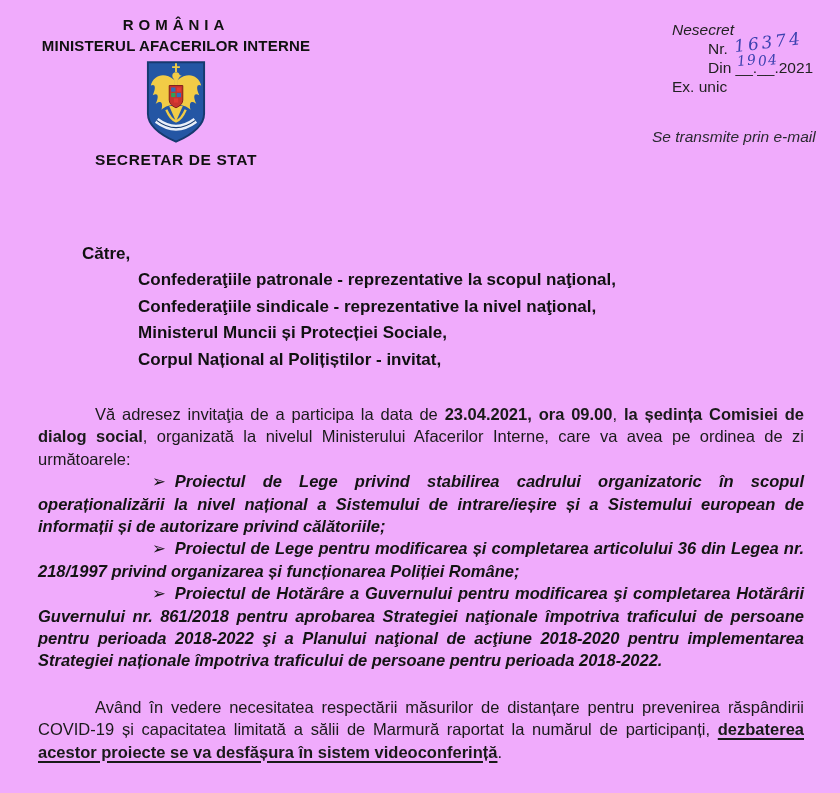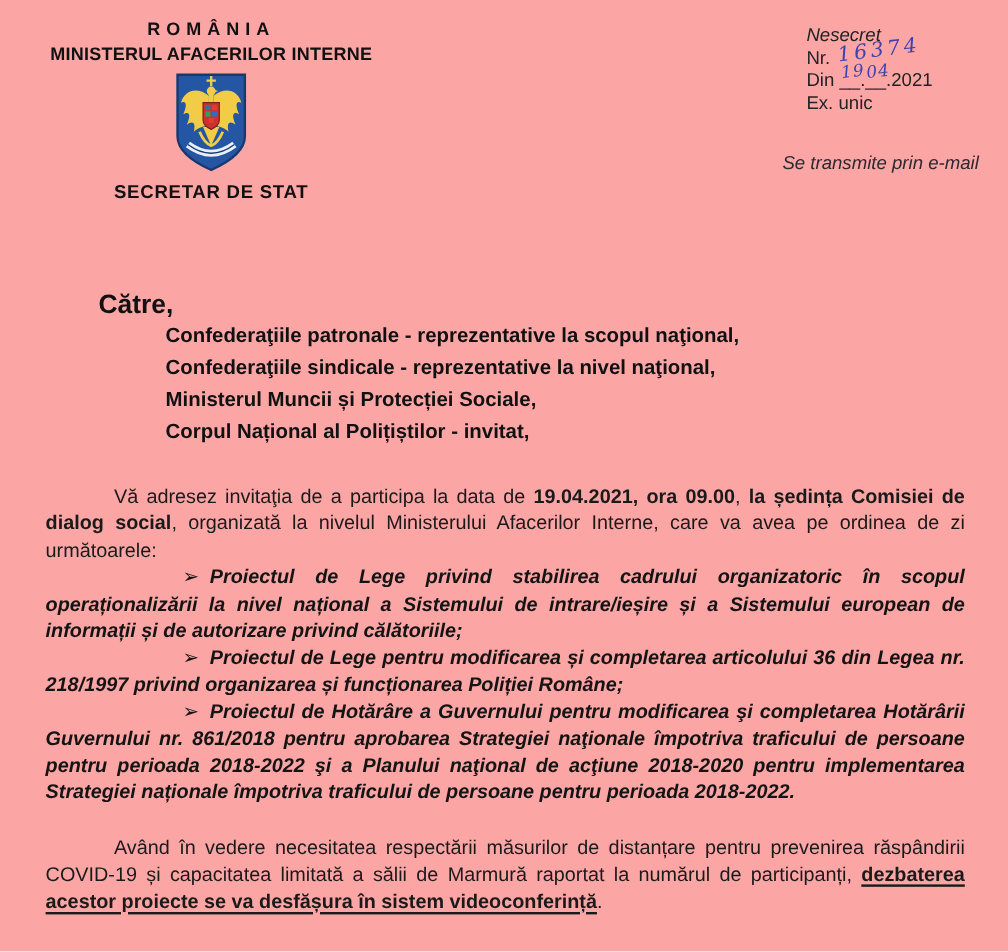--- a/index.html
+++ b/index.html
@@ -6,7 +6,7 @@
   .page{
     position:relative;
     width:840px;height:793px;
-    background:#fca5a5;
+    background:#f0abfc;
     font-family:"Liberation Sans","DejaVu Sans",sans-serif;
     color:#161616;
     overflow:hidden;

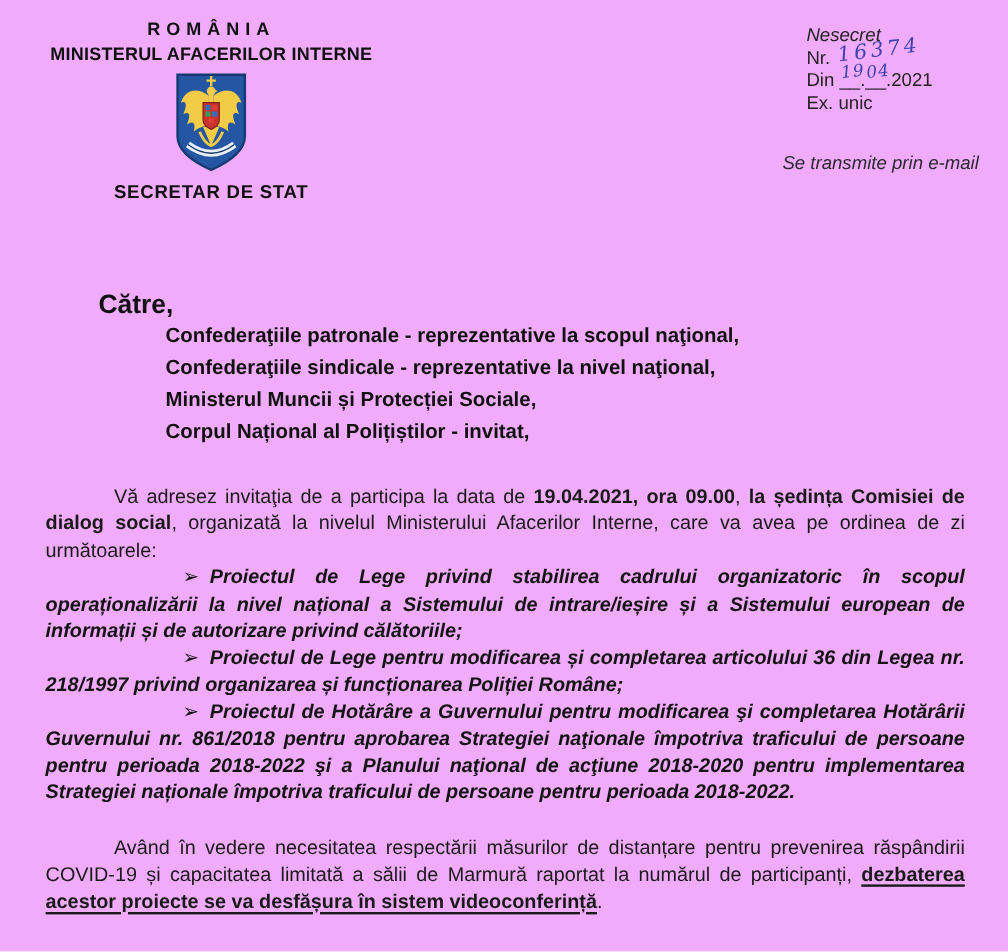--- a/index.html
+++ b/index.html
@@ -26,7 +26,7 @@
     font-size:15.5px;line-height:19px;color:#222;
   }
   .italic{font-style:italic;}
-  .nr-line,.din-line{position:relative;}
+  .nr-line,.din-line{position:relative;margin-left:36px;}
   .hand{
     font-family:"DejaVu Serif",serif;
     font-style:italic;

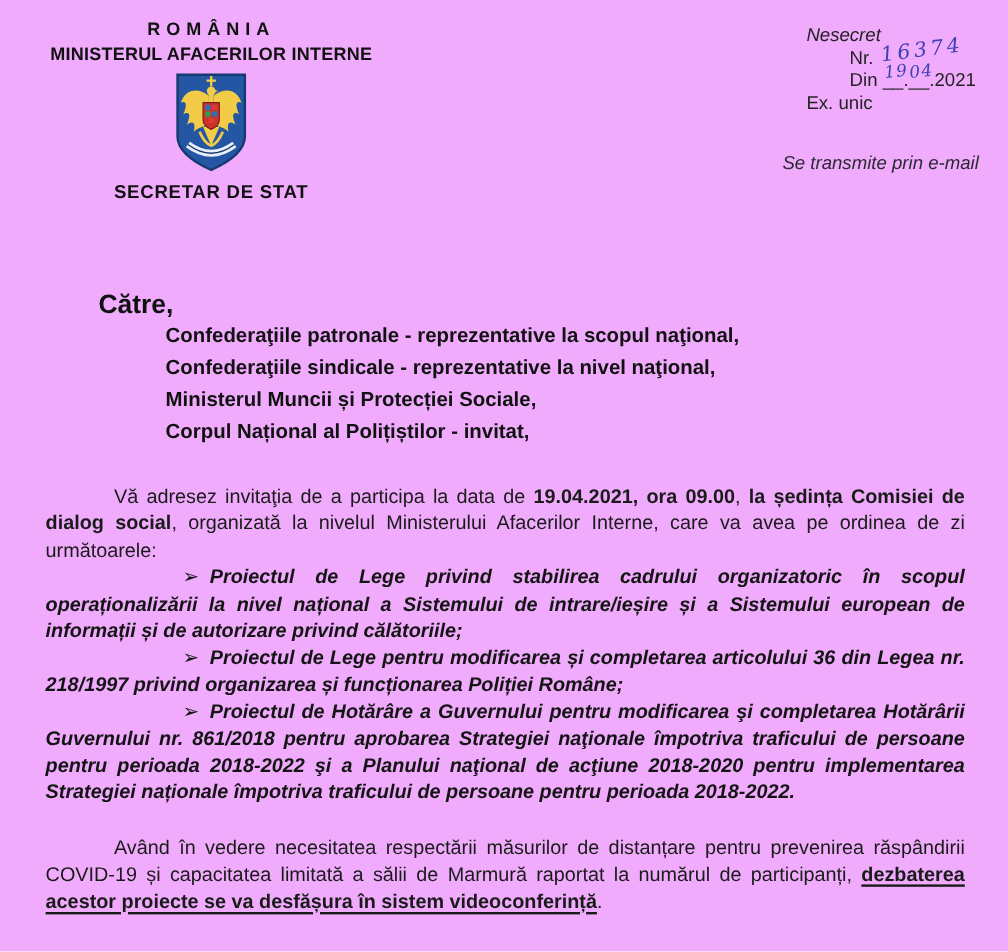--- a/index.html
+++ b/index.html
@@ -53,7 +53,7 @@
     position:absolute;left:38px;top:240px;width:766px;
   }
   .salutation{
-    font-size:22px;font-weight:bold;margin-left:44px;line-height:27px;color:#111;
+    font-size:17px;font-weight:bold;margin-left:44px;line-height:27px;color:#111;
   }
   .recipient{
     font-size:17px;font-weight:bold;margin-left:100px;line-height:26.5px;color:#111;

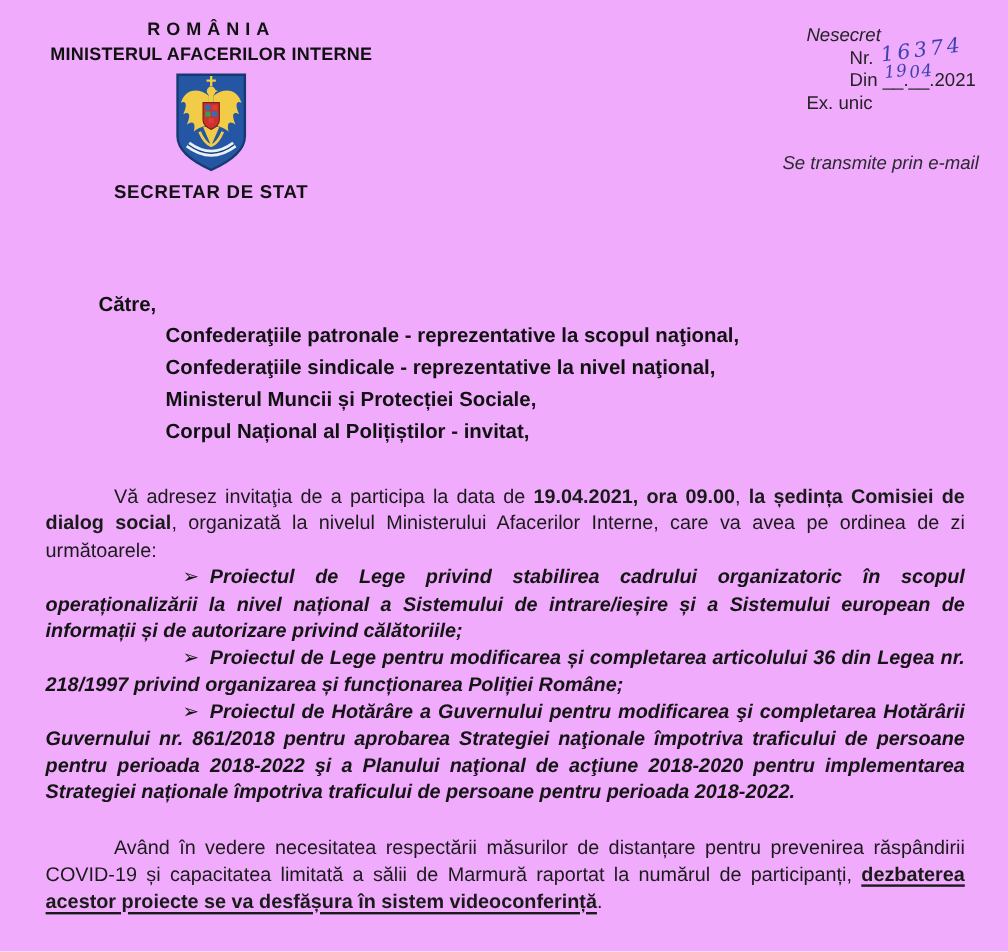--- a/index.html
+++ b/index.html
@@ -124,7 +124,7 @@
     <div class="recipient">Ministerul Muncii și Protecției Sociale,</div>
     <div class="recipient">Corpul Național al Polițiștilor - invitat,</div>
 
-    <p class="para intro"><span>Vă adresez invitaţia de a participa la data de </span><span class="b">19.04.2021, ora 09.00</span><span>, </span><span class="b">la ședința Comisiei de dialog social</span><span>, organizată la nivelul Ministerului Afacerilor Interne, care va avea pe ordinea de zi următoarele:</span></p>
+    <p class="para intro"><span>Vă adresez invitaţia de a participa la data de </span><span class="b">23.04.2021, ora 09.00</span><span>, </span><span class="b">la ședința Comisiei de dialog social</span><span>, organizată la nivelul Ministerului Afacerilor Interne, care va avea pe ordinea de zi următoarele:</span></p>
 
     <p class="para agenda"><span class="bullet">➢</span><span>Proiectul de Lege privind stabilirea cadrului organizatoric în scopul operaționalizării la nivel național a Sistemului de intrare/ieșire și a Sistemului european de informații și de autorizare privind călătoriile;</span></p>
     <p class="para agenda"><span class="bullet">➢</span><span>Proiectul de Lege pentru modificarea și completarea articolului 36 din Legea nr. 218/1997 privind organizarea și funcționarea Poliției Române;</span></p>

